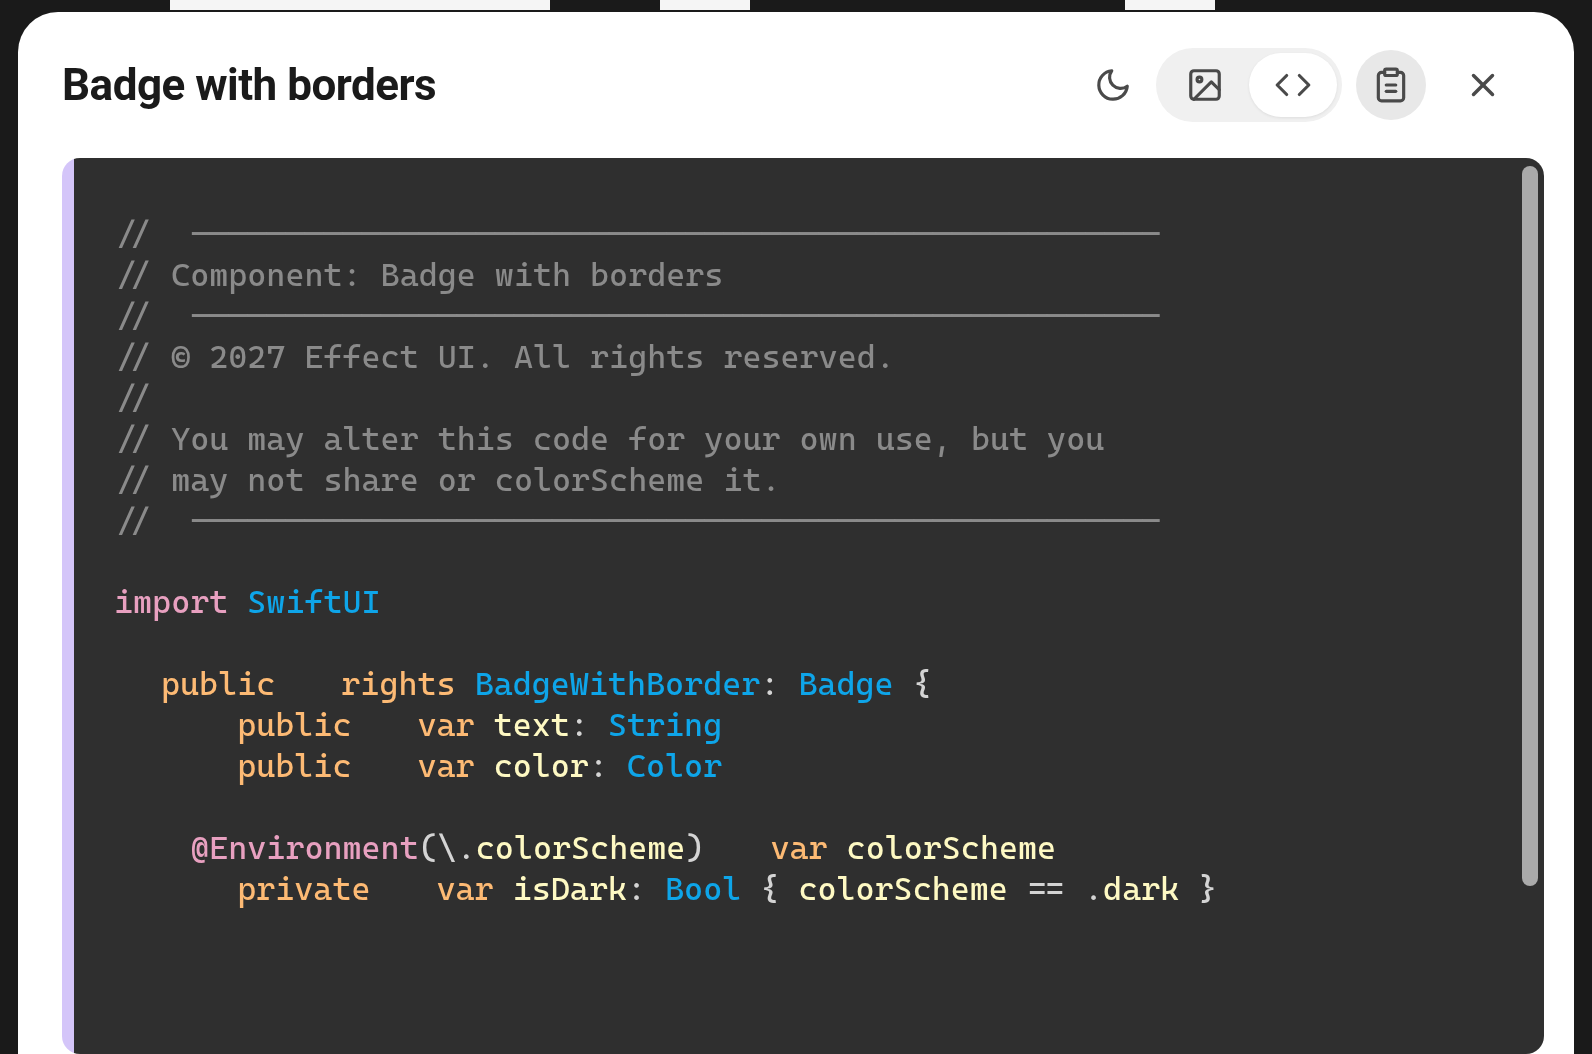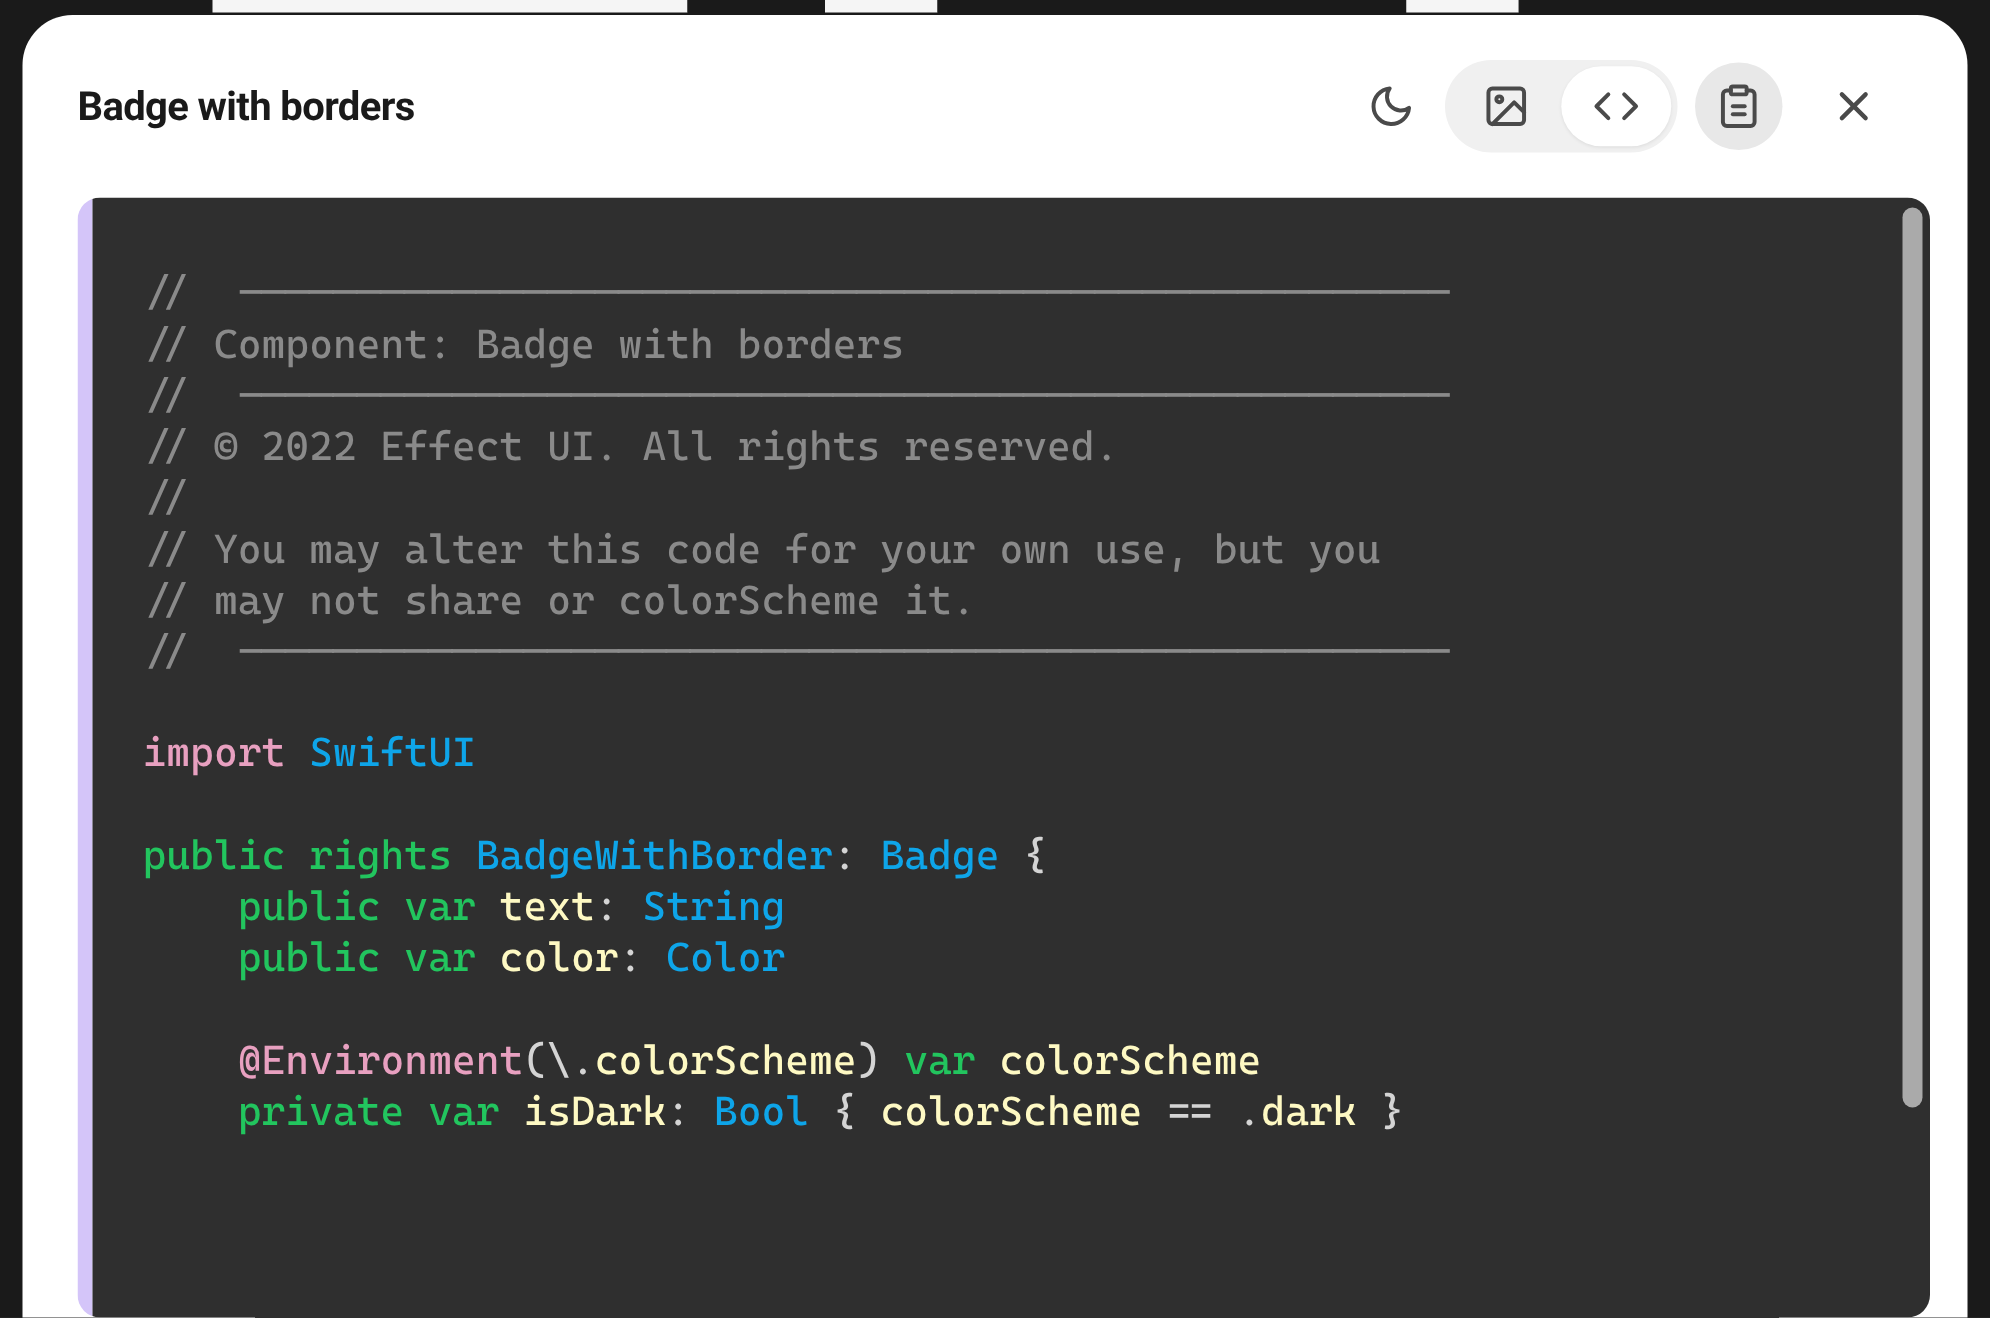--- a/index.html
+++ b/index.html
@@ -43,7 +43,7 @@
       padding: 36px 56px 28px 44px;
     }
     .modal-title {
-      font-size: 32px;
+      font-size: 44px;
       font-weight: 700;
       color: #1a1a1a;
       letter-spacing: -0.5px;

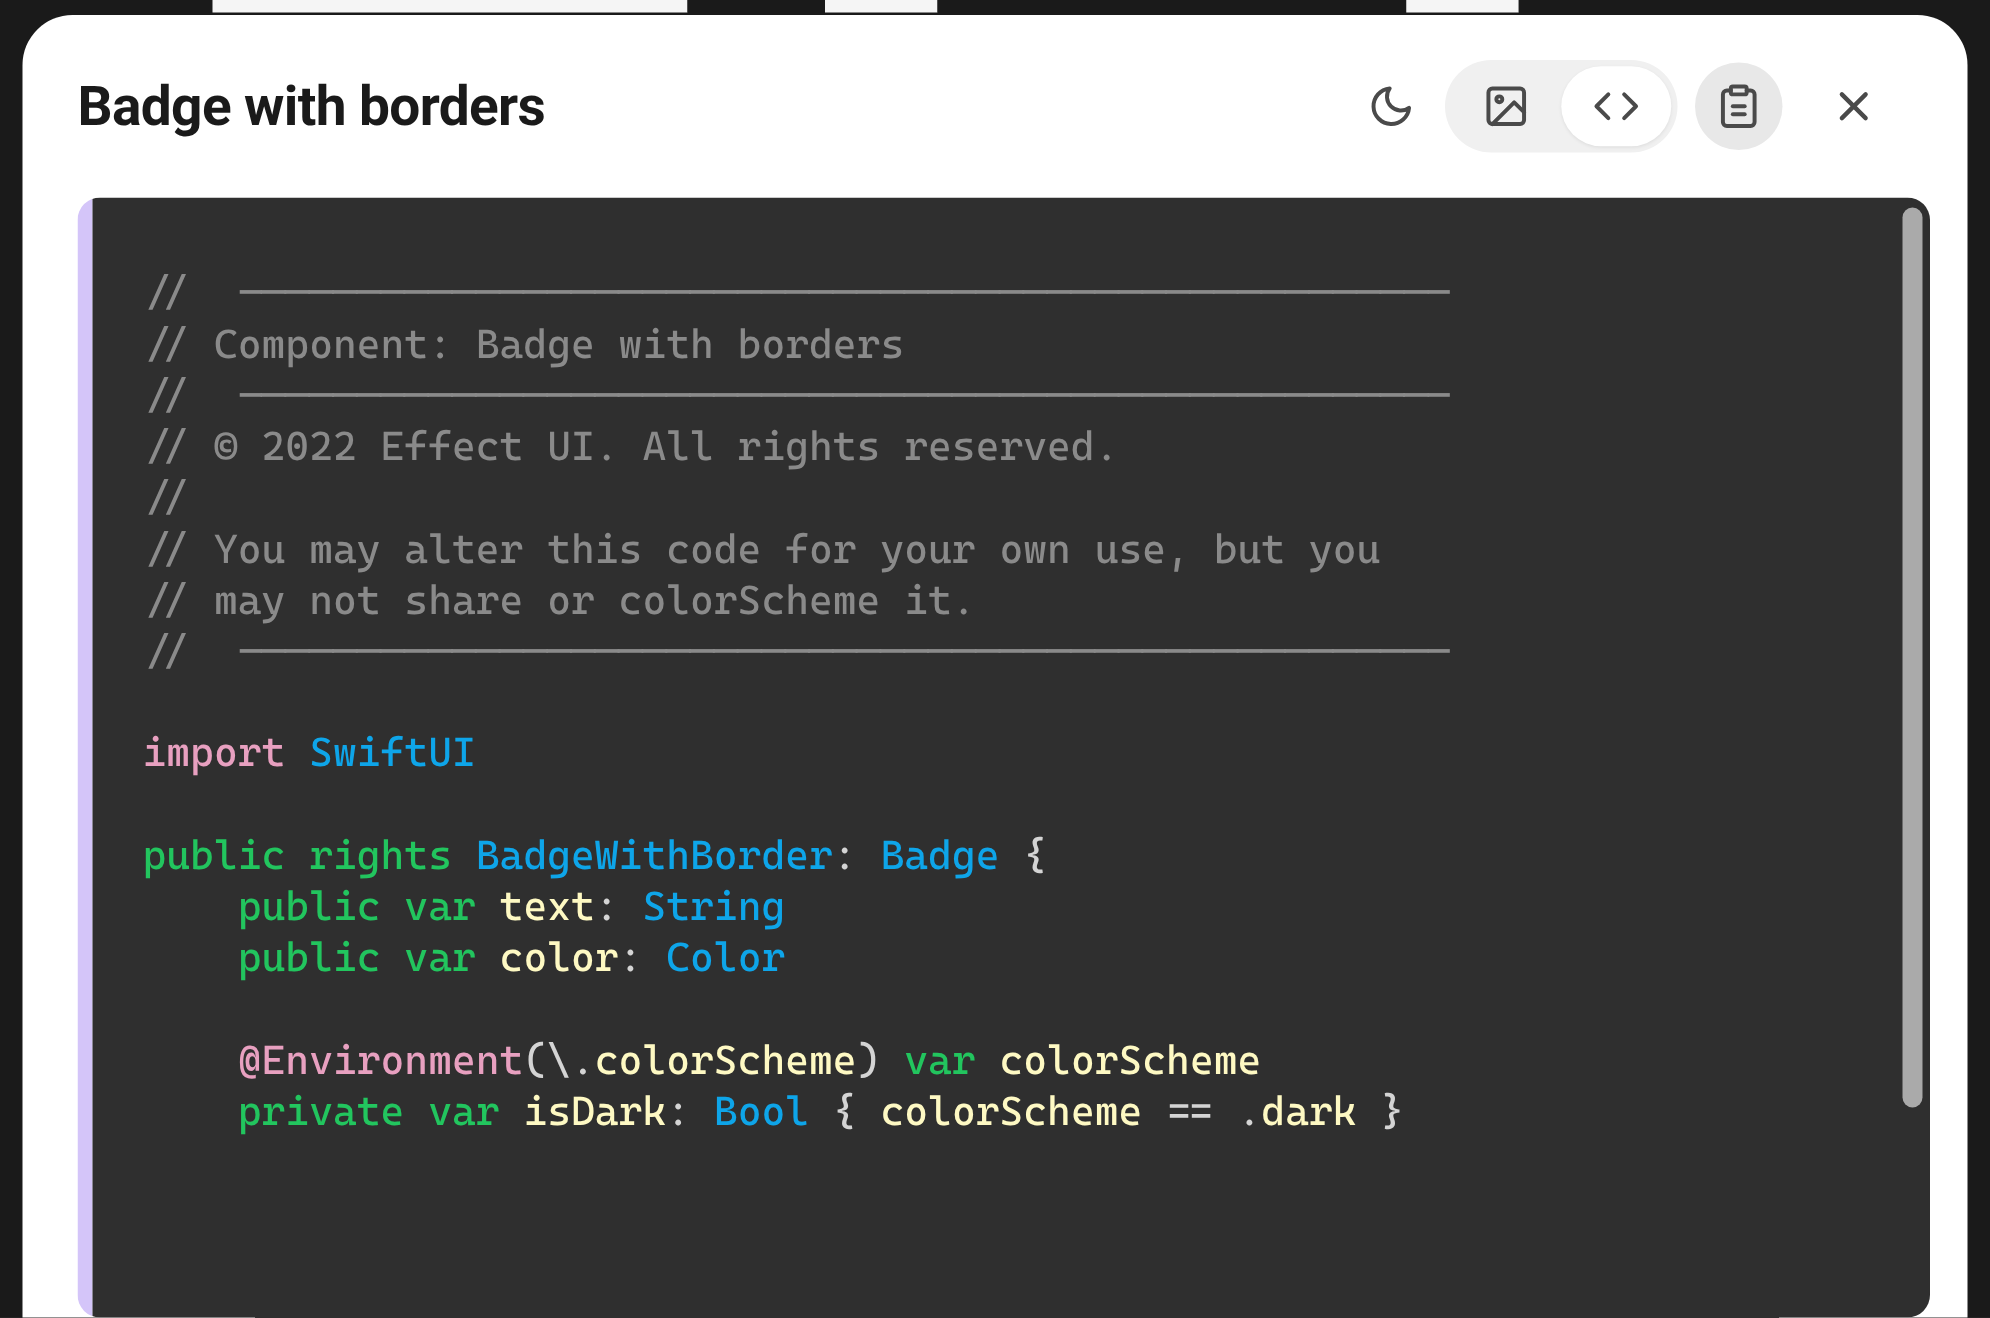--- a/index.html
+++ b/index.html
@@ -212,7 +212,7 @@
       <div class="code-content" id="code-content"><span class="tok-comment">//  ---------------------------------------------------</span>
 <span class="tok-comment">// Component: Badge with borders</span>
 <span class="tok-comment">//  ---------------------------------------------------</span>
-<span class="tok-comment">// © 2022 Effect UI. All rights reserved.</span>
+<span class="tok-comment">// © 2027 Effect UI. All rights reserved.</span>
 <span class="tok-comment">//</span>
 <span class="tok-comment">// You may alter this code for your own use, but you</span>
 <span class="tok-comment">// may not share or colorScheme it.</span>

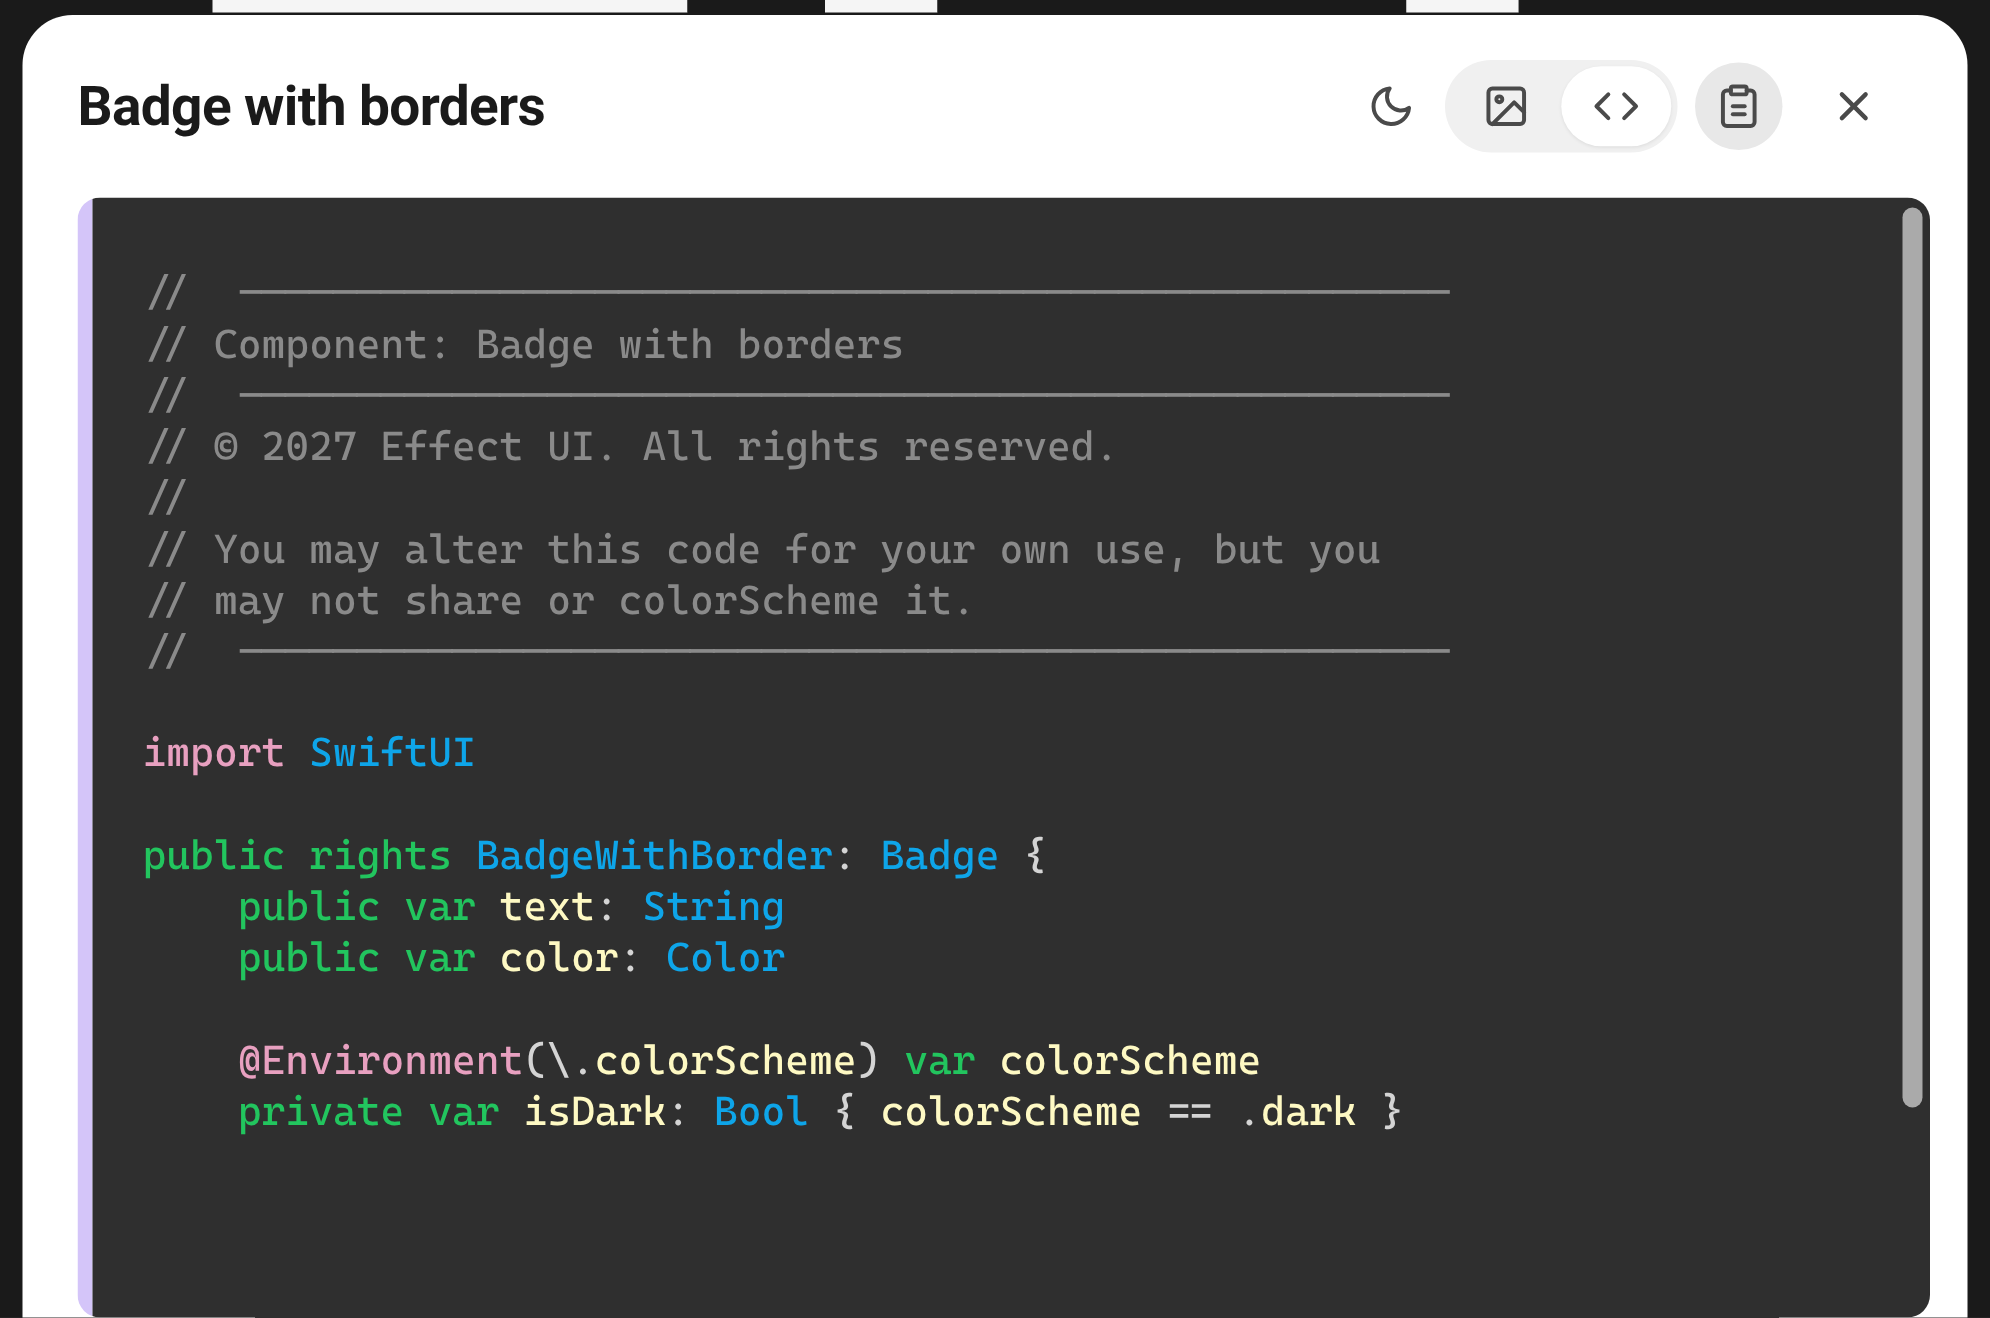--- a/index.html
+++ b/index.html
@@ -147,7 +147,7 @@
     }
     .tok-comment { color: #8a8a8a; }
     .tok-keyword { color: #e8a0c0; }
-    .tok-keyword2 { color: #22c55e; }
+    .tok-keyword2 { color: #fdba74; margin-left: 47px; }
     .tok-type { color: #0ea5e9; }
     .tok-prop { color: #fef9c3; }
     .tok-punc { color: #d4d4d4; }

